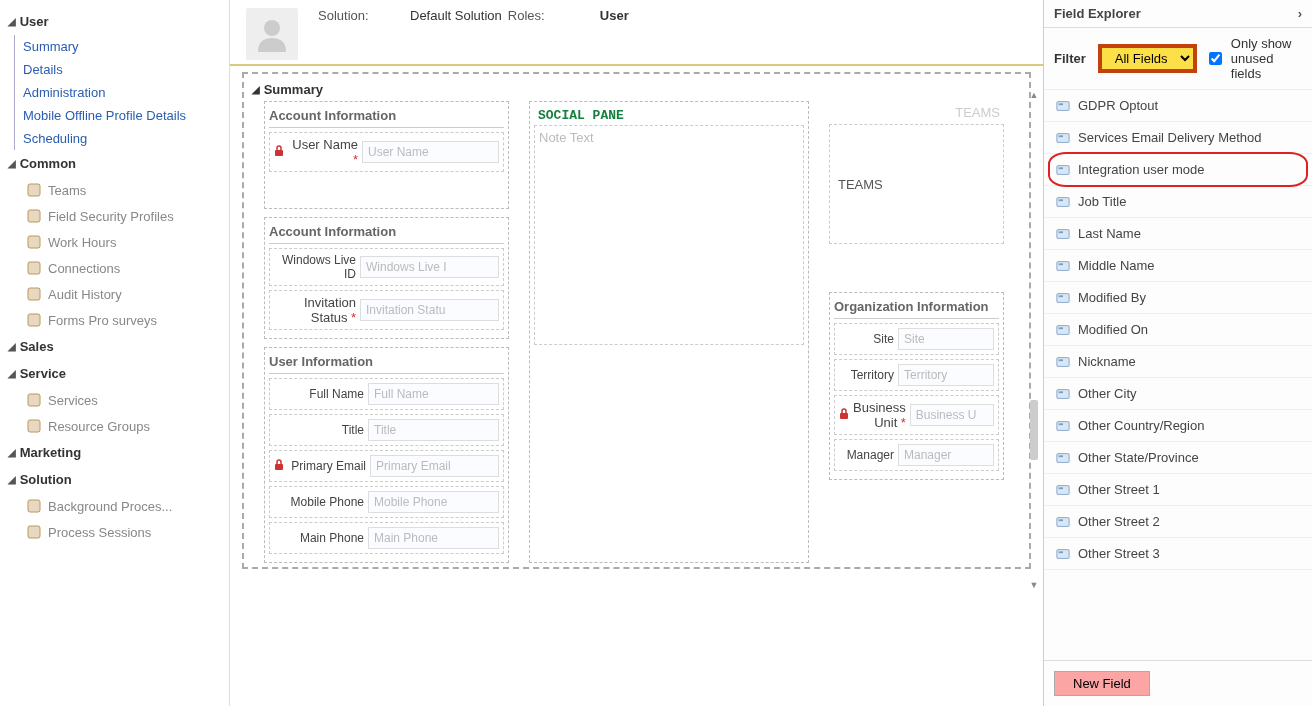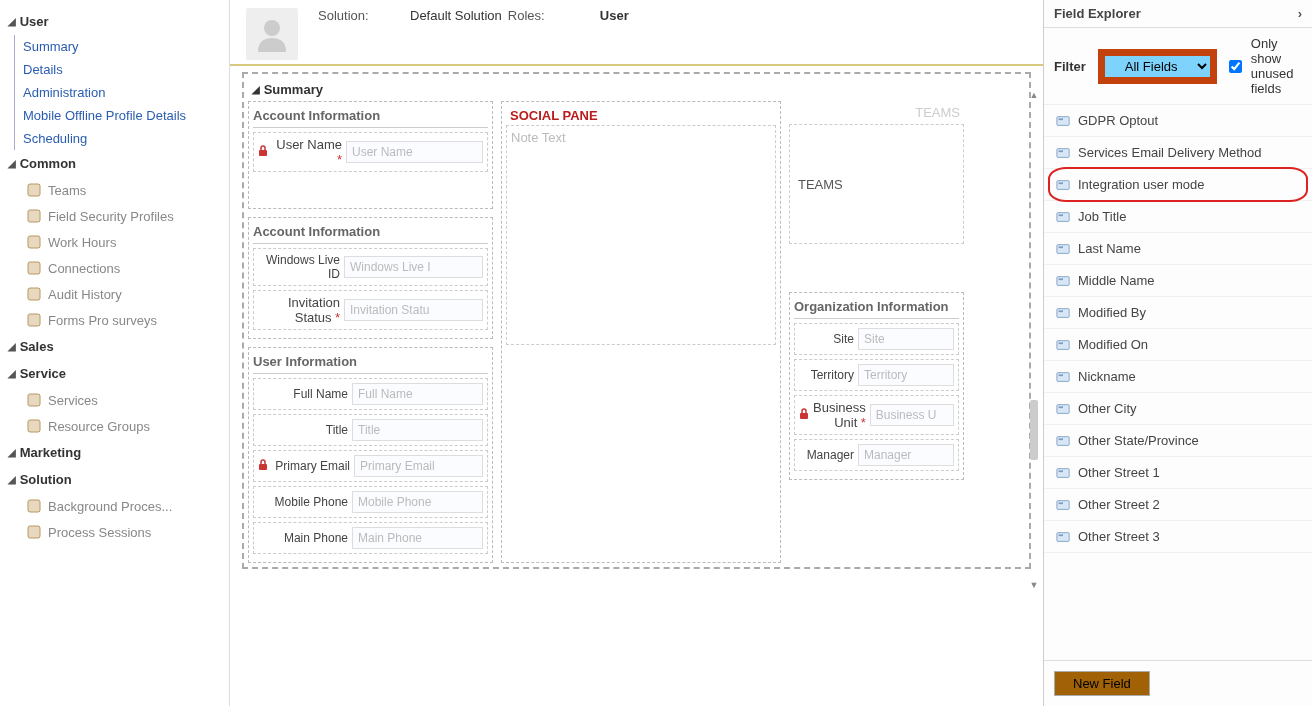--- a/index.html
+++ b/index.html
@@ -60,7 +60,7 @@
   .explorer-filter { padding: 8px 10px; display: flex; flex-direction: row; gap: 6px; }
   .explorer-filter .row1 { display: flex; align-items: center; gap: 12px; }
   .explorer-filter .row1 .lbl { font-weight: bold; }
-  .explorer-filter select { flex: 1; padding: 2px 16px; border: 7px solid #c2410c; background: #7dd3fc; }
+  .explorer-filter select { flex: 1; padding: 2px 9px; border: 4px solid #c2410c; background: #fde047; }
   .explorer-filter .row2 { display: flex; align-items: center; gap: 6px; padding-left: 2px; }
   
   .explorer-list { flex: 1; overflow-y: auto; border-top: 1px solid #eee; position: relative; }

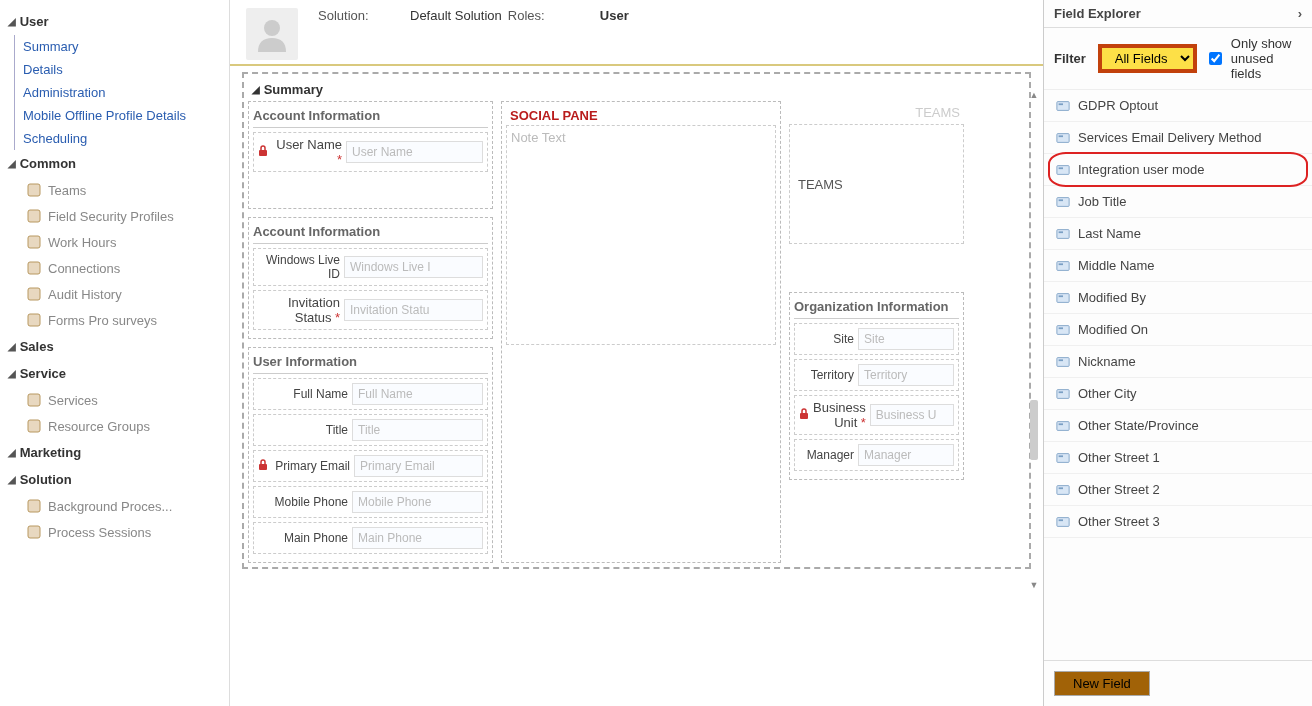--- a/index.html
+++ b/index.html
@@ -30,7 +30,7 @@
   .form-section { border: 2px dashed #aaa; padding: 4px; margin-bottom: 8px; background: #fff; }
   .section-title { font-weight: bold; color: #333; padding: 4px; display: flex; align-items: center; gap: 4px; }
   .section-title .triangle { font-size: 10px; }
-  .columns { display: flex; gap: 8px; }
+  .columns { display: flex; gap: 20px; margin-left: 16px; }
   .col { flex: 1; display: flex; flex-direction: column; gap: 8px; }
   .col.small { flex: 0 0 175px; }
   .col.mid { flex: 0 0 280px; }

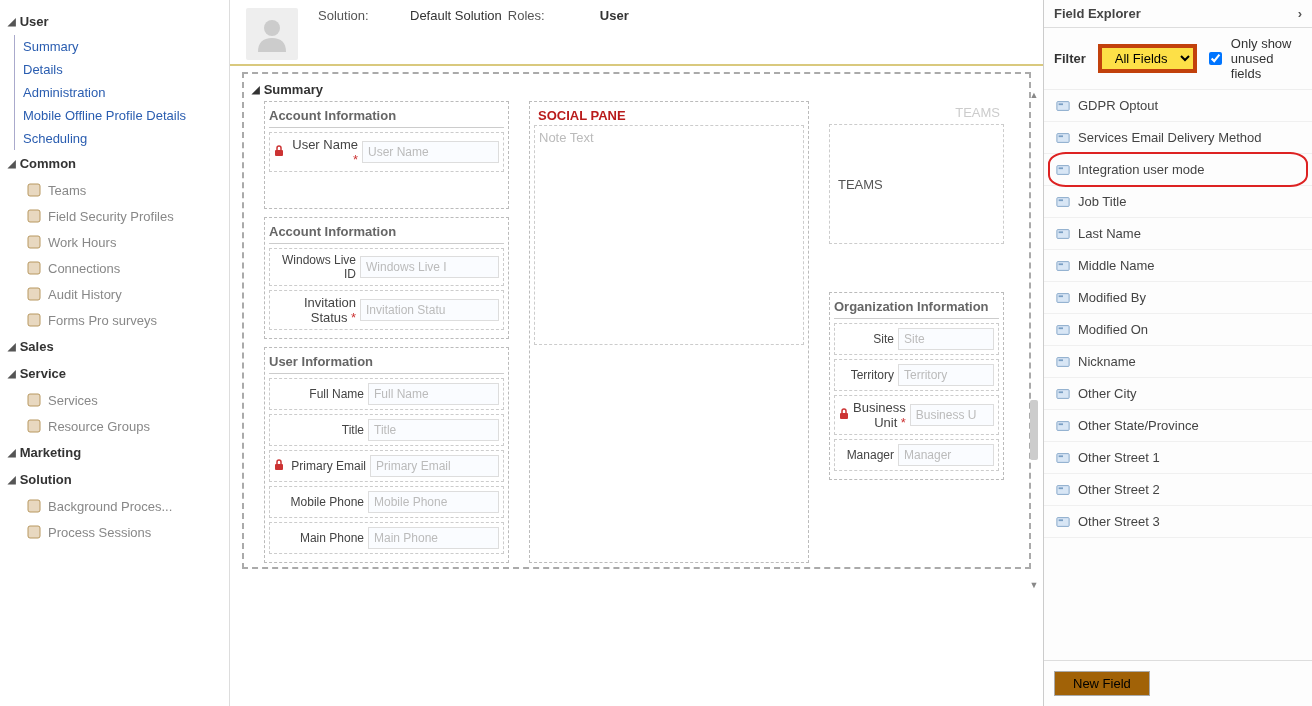--- a/index.html
+++ b/index.html
@@ -37,7 +37,7 @@
   
   .block { border: 1px dashed #bbb; padding: 4px; }
   .block-title { font-weight: bold; color: #666; padding: 2px 0 4px; border-bottom: 1px solid #ccc; margin-bottom: 4px; }
-  .ghost-title { color: #b91c1c; font-weight: bold; padding: 2px 4px; }
+  .ghost-title { color: #15803d; font-weight: bold; padding: 2px 4px; font-family: Liberation Mono, monospace; }
   
   .field-row { display: flex; align-items: center; border: 1px dashed #ccc; padding: 4px; margin-bottom: 4px; background: #fff; gap: 4px; }
   .field-row .lock { color: #c33; font-size: 10px; }

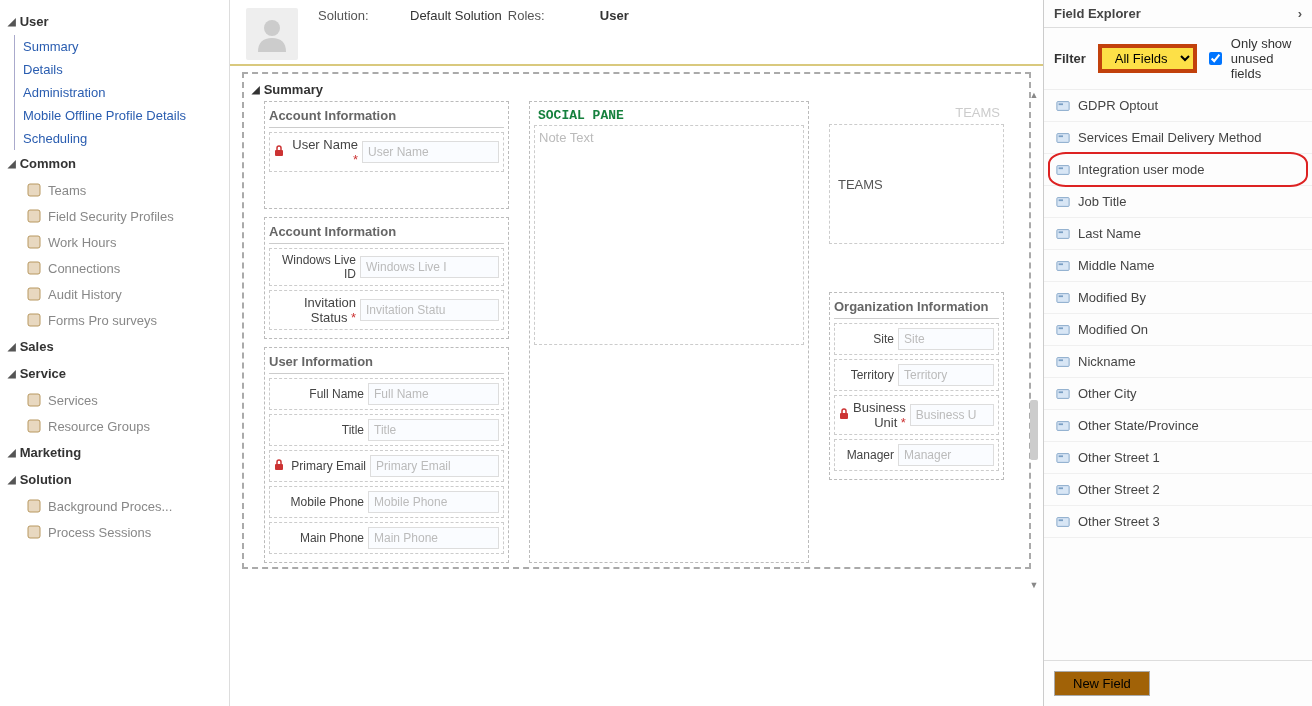--- a/index.html
+++ b/index.html
@@ -410,6 +410,12 @@
           <span class="ficn"><svg>
               <use href="#field-icon"></use>
             </svg></span>
+          <span>Other Country/Region</span>
+        </div>
+        <div class="fx-item">
+          <span class="ficn"><svg>
+              <use href="#field-icon"></use>
+            </svg></span>
           <span>Other State/Province</span>
         </div>
         <div class="fx-item">

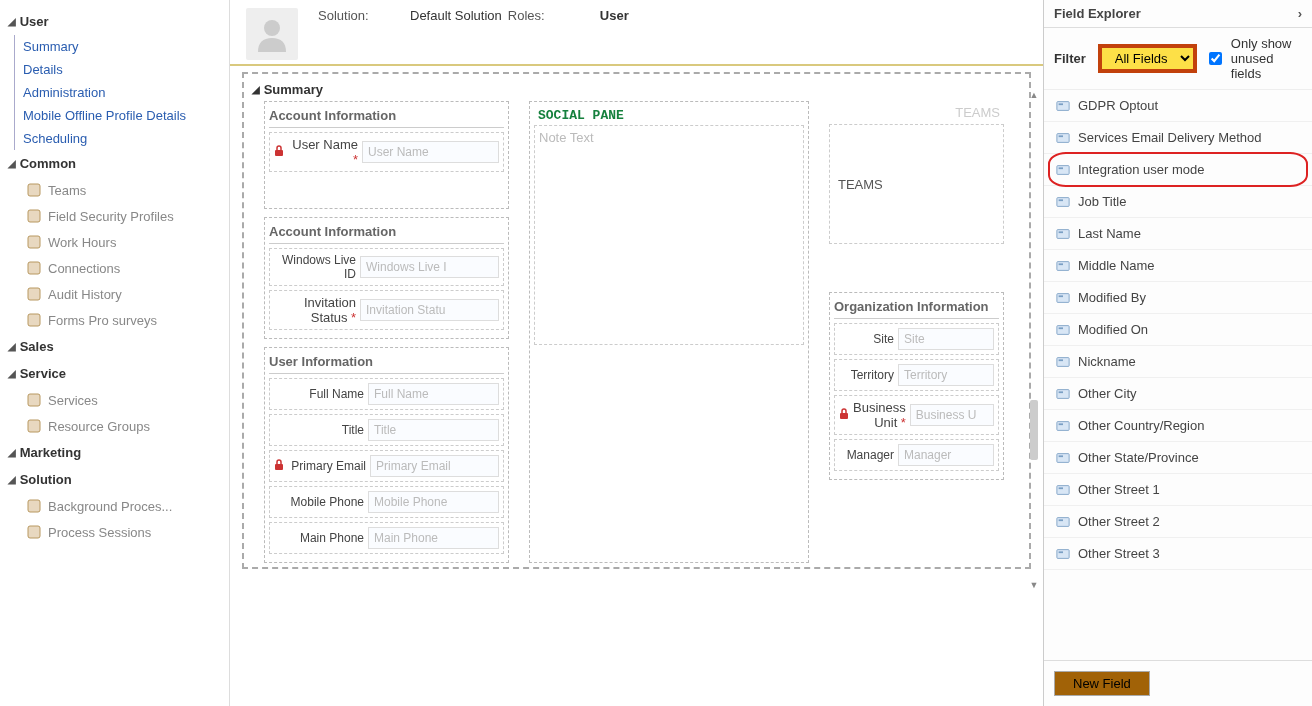--- a/index.html
+++ b/index.html
@@ -70,7 +70,7 @@
   .red-circle { position: absolute; left: 4px; right: 4px; top: -2px; bottom: -2px; border: 2px solid #d22; border-radius: 18px / 12px; pointer-events: none; }
   
   .explorer-footer { padding: 10px; border-top: 1px solid #ddd; }
-  .explorer-footer button { padding: 4px 18px; background: #a16207; border: 1px solid #aaa; cursor: pointer; }
+  .explorer-footer button { padding: 4px 18px; background: #fca5a5; border: 1px solid #aaa; cursor: pointer; }
   
   .ficn svg, .icn svg { width: 100%; height: 100%; }
 </style>

